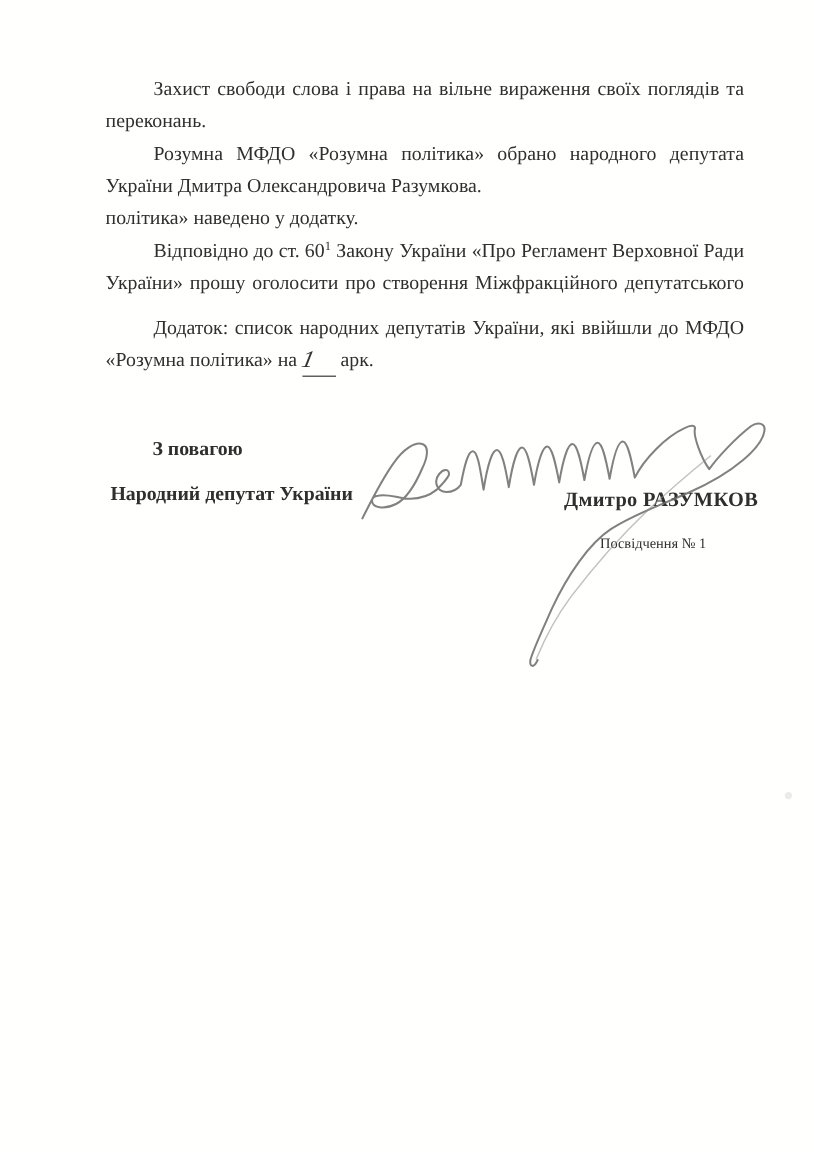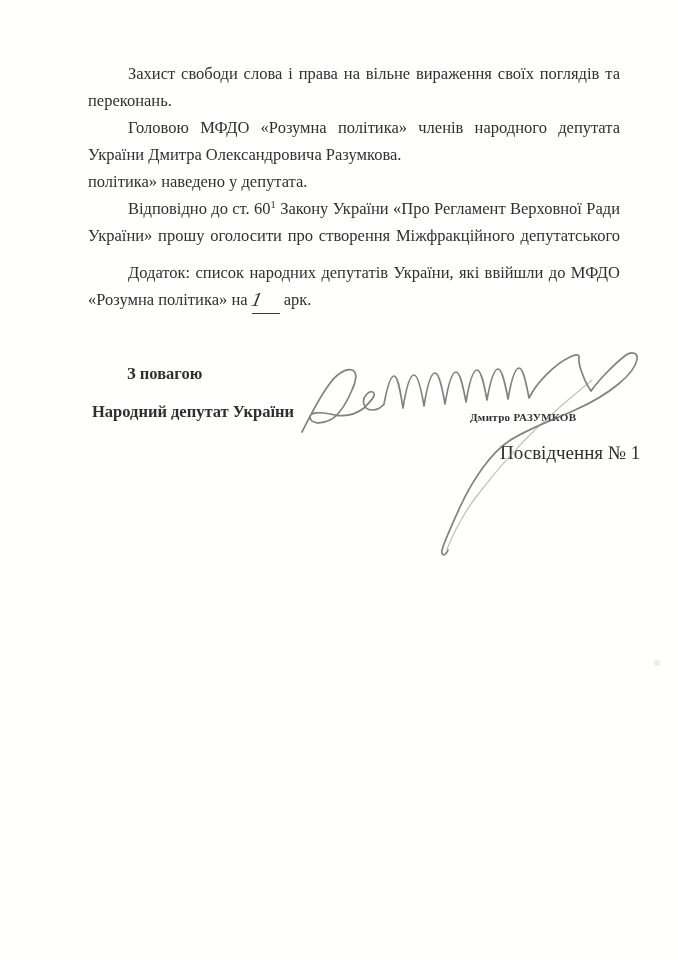--- a/index.html
+++ b/index.html
@@ -93,7 +93,7 @@
     </div>
 
     <div>
-      <div class="line indent">Головою МФДО «Розумна політика» членів народного депутата</div>
+      <div class="line indent">Розумна МФДО «Розумна політика» обрано народного депутата</div>
       <div class="line last">України Дмитра Олександровича Разумкова.</div>
     </div>
 

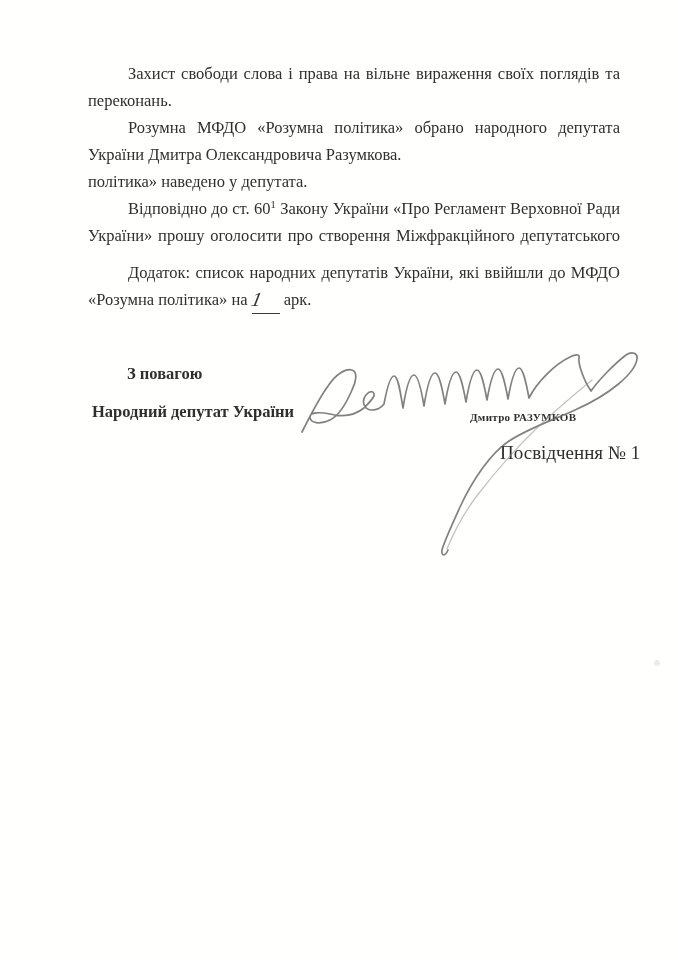--- a/index.html
+++ b/index.html
@@ -98,7 +98,7 @@
     </div>
 
     <div>
-      <div class="line last">політика» наведено у депутата.</div>
+      <div class="line last">політика» наведено у додатку.</div>
     </div>
 
     <div>

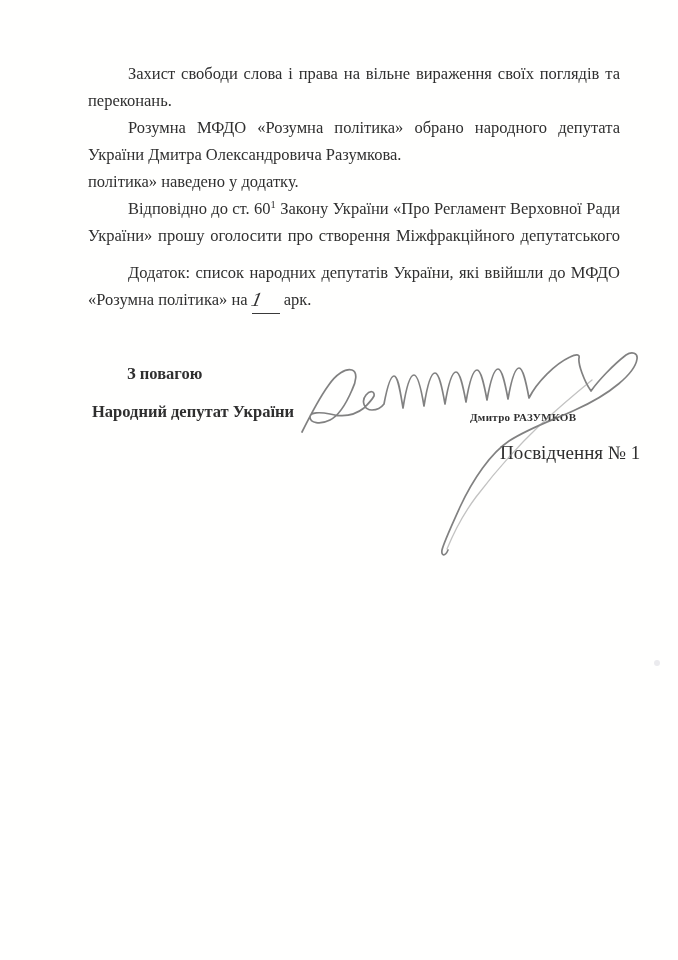--- a/index.html
+++ b/index.html
@@ -58,7 +58,7 @@
   }
   .signer-name {
     left: 470px; top: 407px;
-    font-weight: bold; font-size: 11px; line-height: 20px;
+    font-weight: bold; font-size: 17px; line-height: 20px;
     letter-spacing: 0.3px;
   }
   .credential {

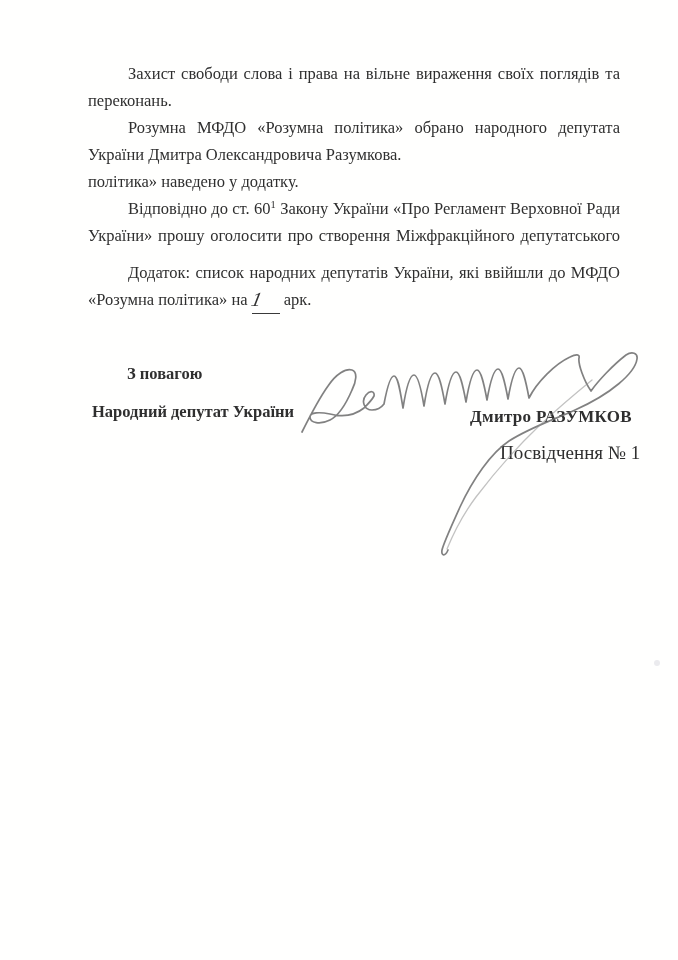--- a/index.html
+++ b/index.html
@@ -63,7 +63,7 @@
   }
   .credential {
     left: 500px; top: 443px;
-    font-size: 19px; line-height: 20px;
+    font-size: 12px; line-height: 20px;
   }
   .signature-svg {
     position: absolute;

